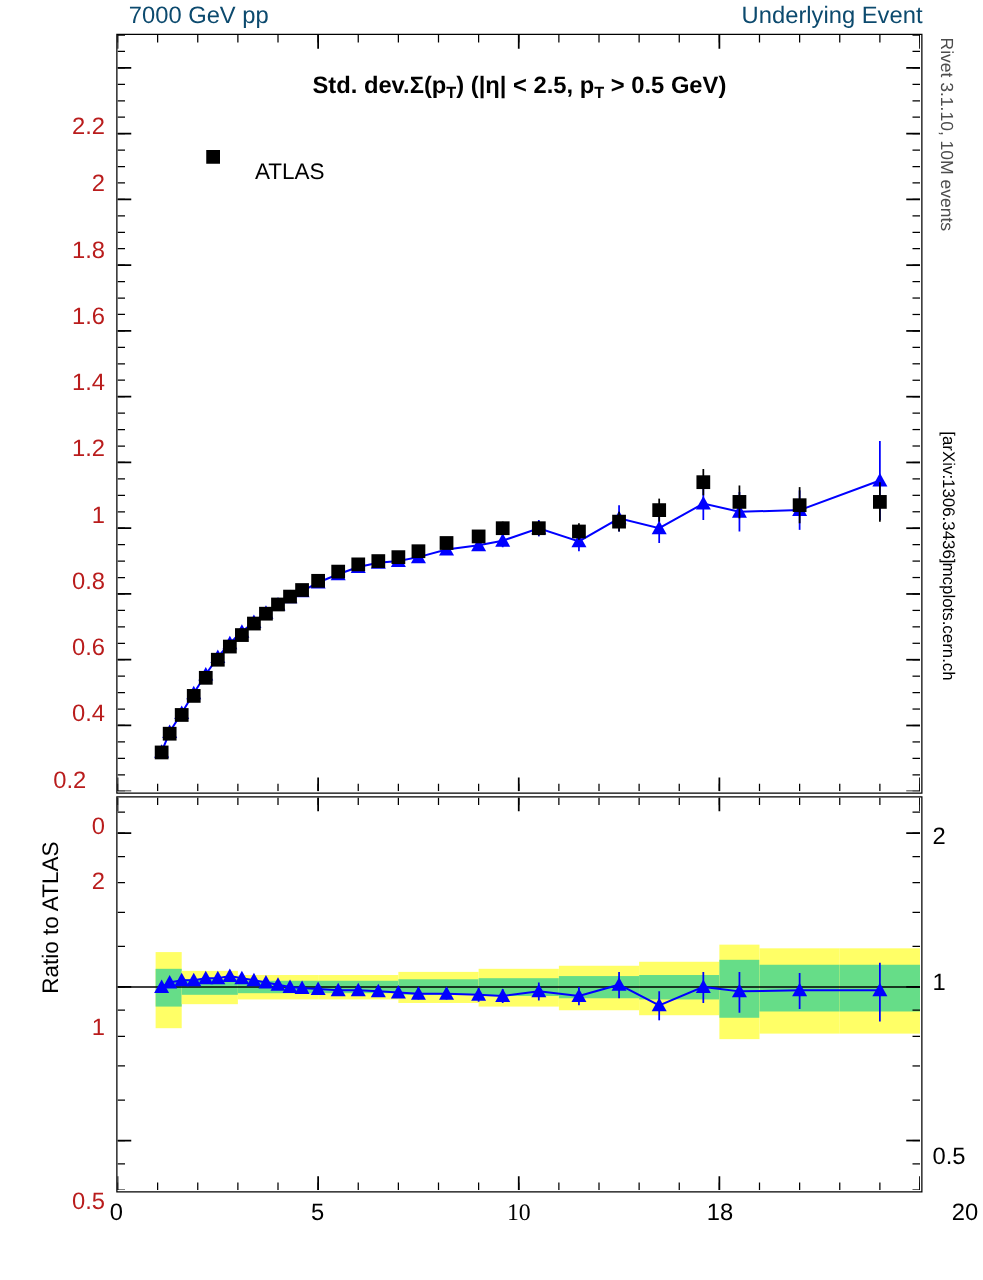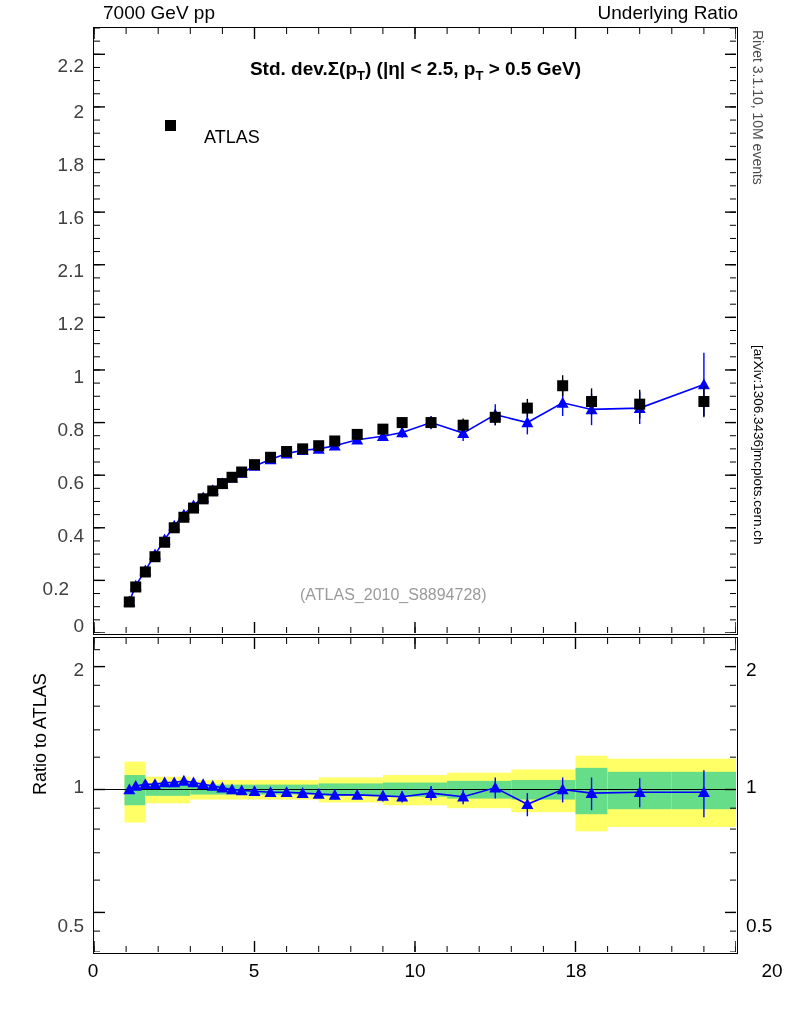--- a/index.html
+++ b/index.html
@@ -15,7 +15,7 @@
   #wrap { position:absolute; left:0; top:0; width:786px; height:1024px; }
 
   
-  .hdr { position:absolute; font-size:19px; color:#000000; }
+  .hdr { position:absolute; font-size:19px; color:#0c4a6e; }
   #hdr-left  { left:103px;  top:2px; }
   #hdr-right { right:48px;  top:2px; }
 

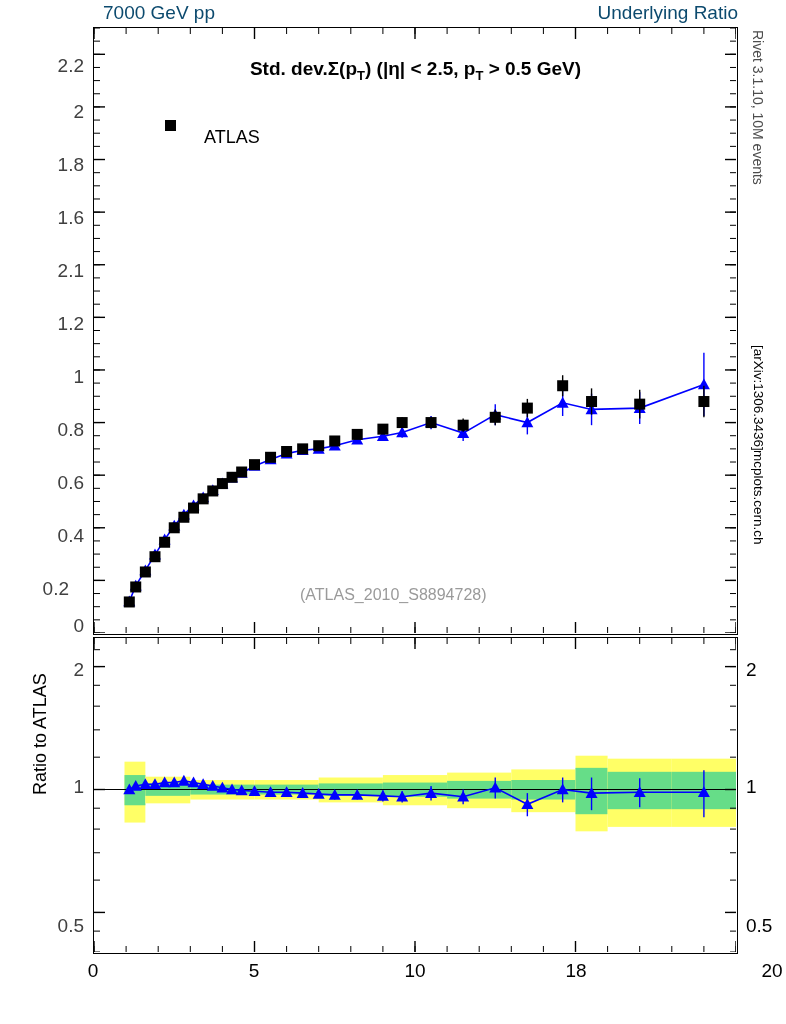--- a/index.html
+++ b/index.html
@@ -107,7 +107,7 @@
 <div id="wrap">
 
   <div class="hdr" id="hdr-left">7000 GeV pp</div>
-  <div class="hdr" id="hdr-right">Underlying Ratio</div>
+  <div class="hdr" id="hdr-right">Underlying Event</div>
 
   <div class="rot" id="rot-rivet">Rivet 3.1.10,  10M events</div>
   <div class="rot" id="rot-arxiv">[arXiv:1306.3436]</div>

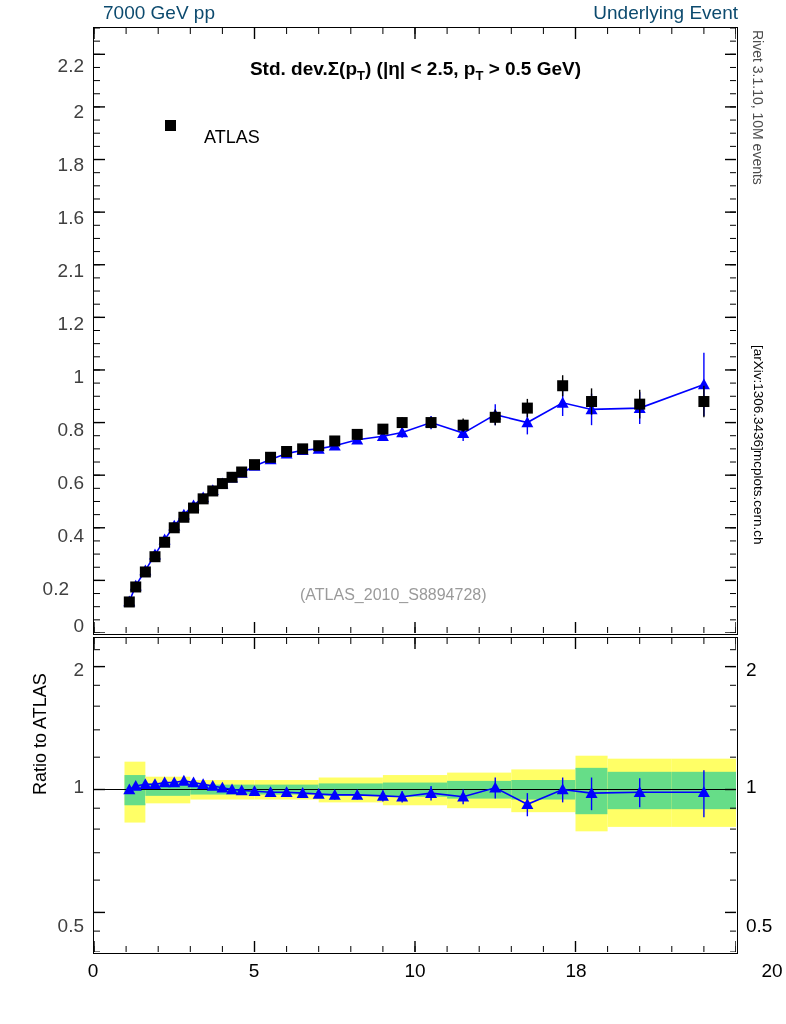--- a/index.html
+++ b/index.html
@@ -52,7 +52,8 @@
     position:absolute;
     font-size:19px;
     text-align:right;
-    color:#404040;
+    color:#b91c1c;
+    margin-top:36px;
   }
   .xtick-lbl {
     position:absolute;

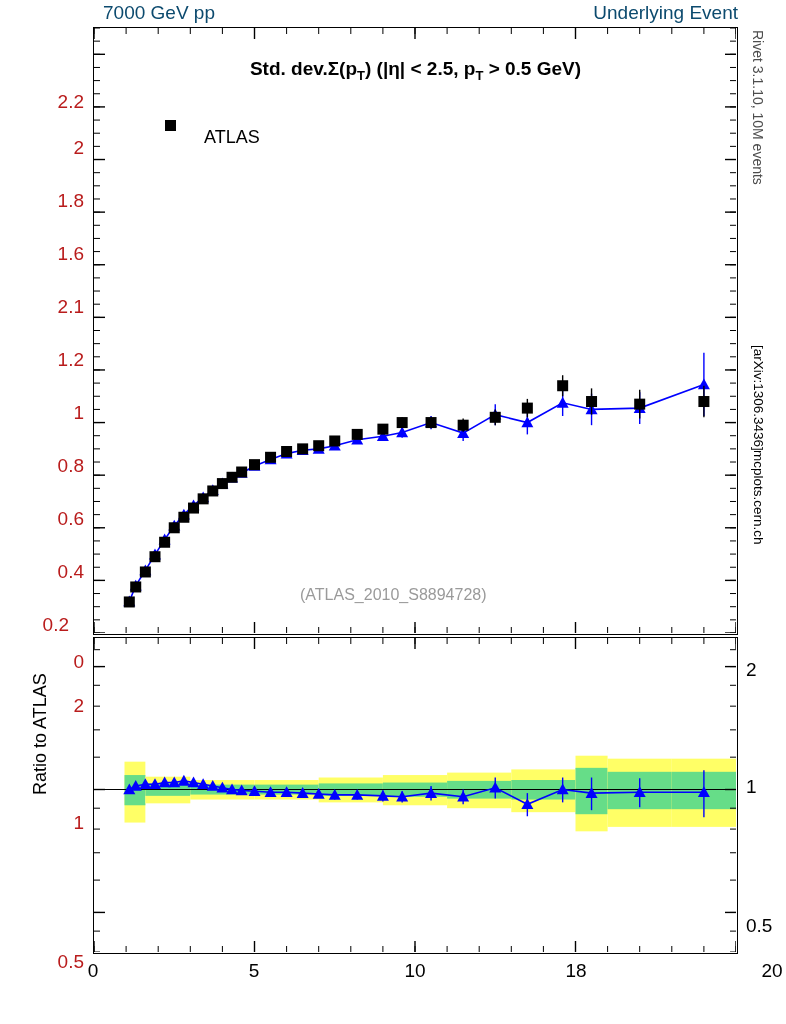--- a/index.html
+++ b/index.html
@@ -419,7 +419,7 @@
   <div class="tick-lbl" style="left:18px; top:419px; width:66px;">0.8</div>
   <div class="tick-lbl" style="left:18px; top:366px; width:66px;">1</div>
   <div class="tick-lbl" style="left:18px; top:313px; width:66px;">1.2</div>
-  <div class="tick-lbl" style="left:18px; top:260px; width:66px;">2.1</div>
+  <div class="tick-lbl" style="left:18px; top:260px; width:66px;">1.4</div>
   <div class="tick-lbl" style="left:18px; top:207px; width:66px;">1.6</div>
   <div class="tick-lbl" style="left:18px; top:154px; width:66px;">1.8</div>
   <div class="tick-lbl" style="left:18px; top:101px; width:66px;">2</div>

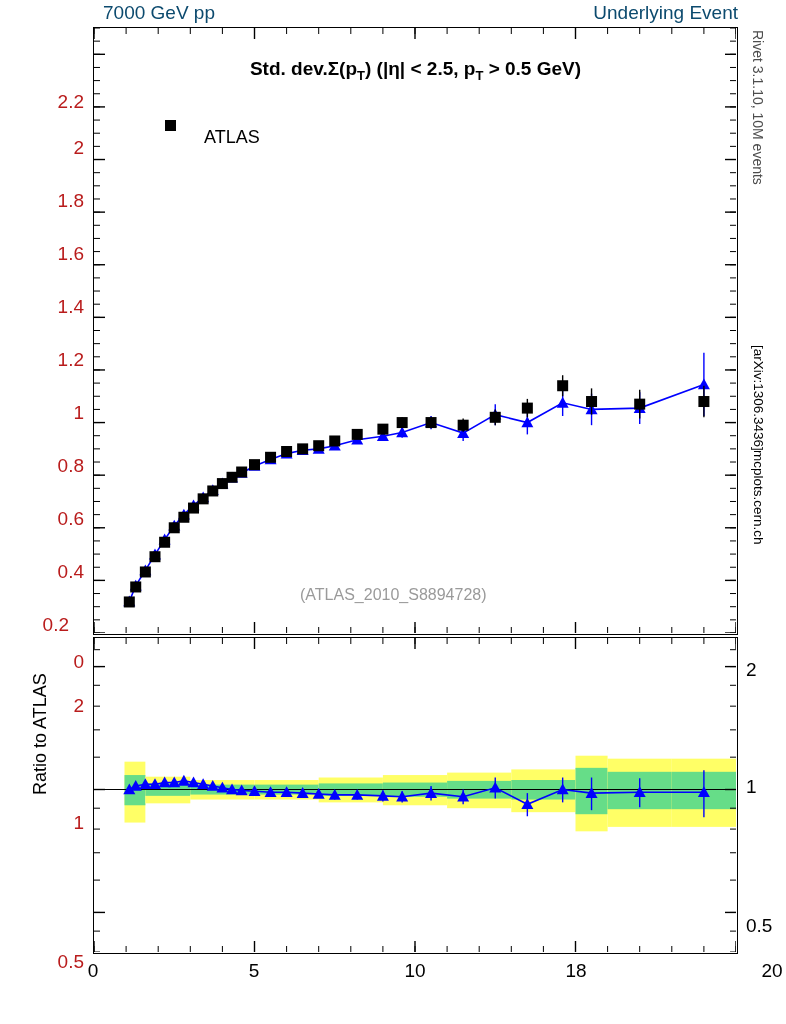--- a/index.html
+++ b/index.html
@@ -436,7 +436,6 @@
     </div>
   </div>
 
-  <div id="watermark">(ATLAS_2010_S8894728)</div>
 
   <div id="ratio-frame">
     <svg id="ratio-svg" width="642" height="314" viewBox="0 0 642 314">

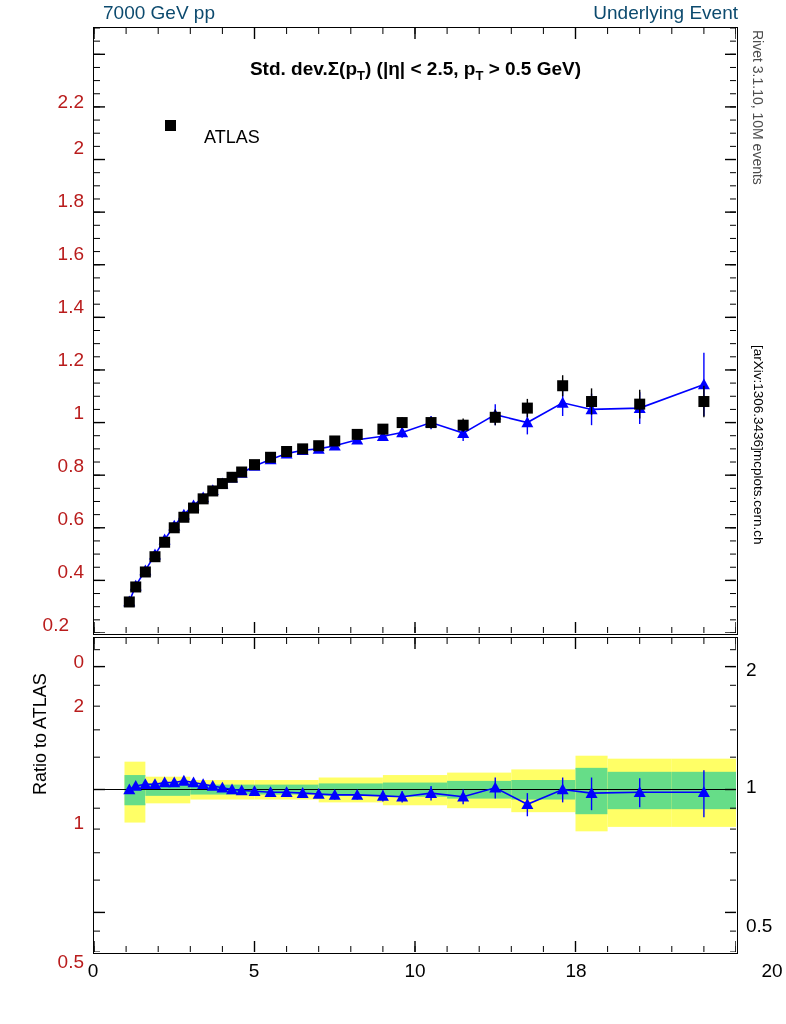--- a/index.html
+++ b/index.html
@@ -624,7 +624,7 @@
 
   <div class="xtick-lbl" style="left:73px;  top:960px; width:40px;">0</div>
   <div class="xtick-lbl" style="left:234px; top:960px; width:40px;">5</div>
-  <div class="xtick-lbl" style="left:395px; top:960px; width:40px;">10</div>
+  <div class="xtick-lbl" style="left:395px; top:960px; width:40px;font-family:Liberation Serif, serif;">10</div>
   <div class="xtick-lbl" style="left:556px; top:960px; width:40px;">18</div>
   <div class="xtick-lbl" style="left:752px; top:960px; width:40px;">20</div>
 

